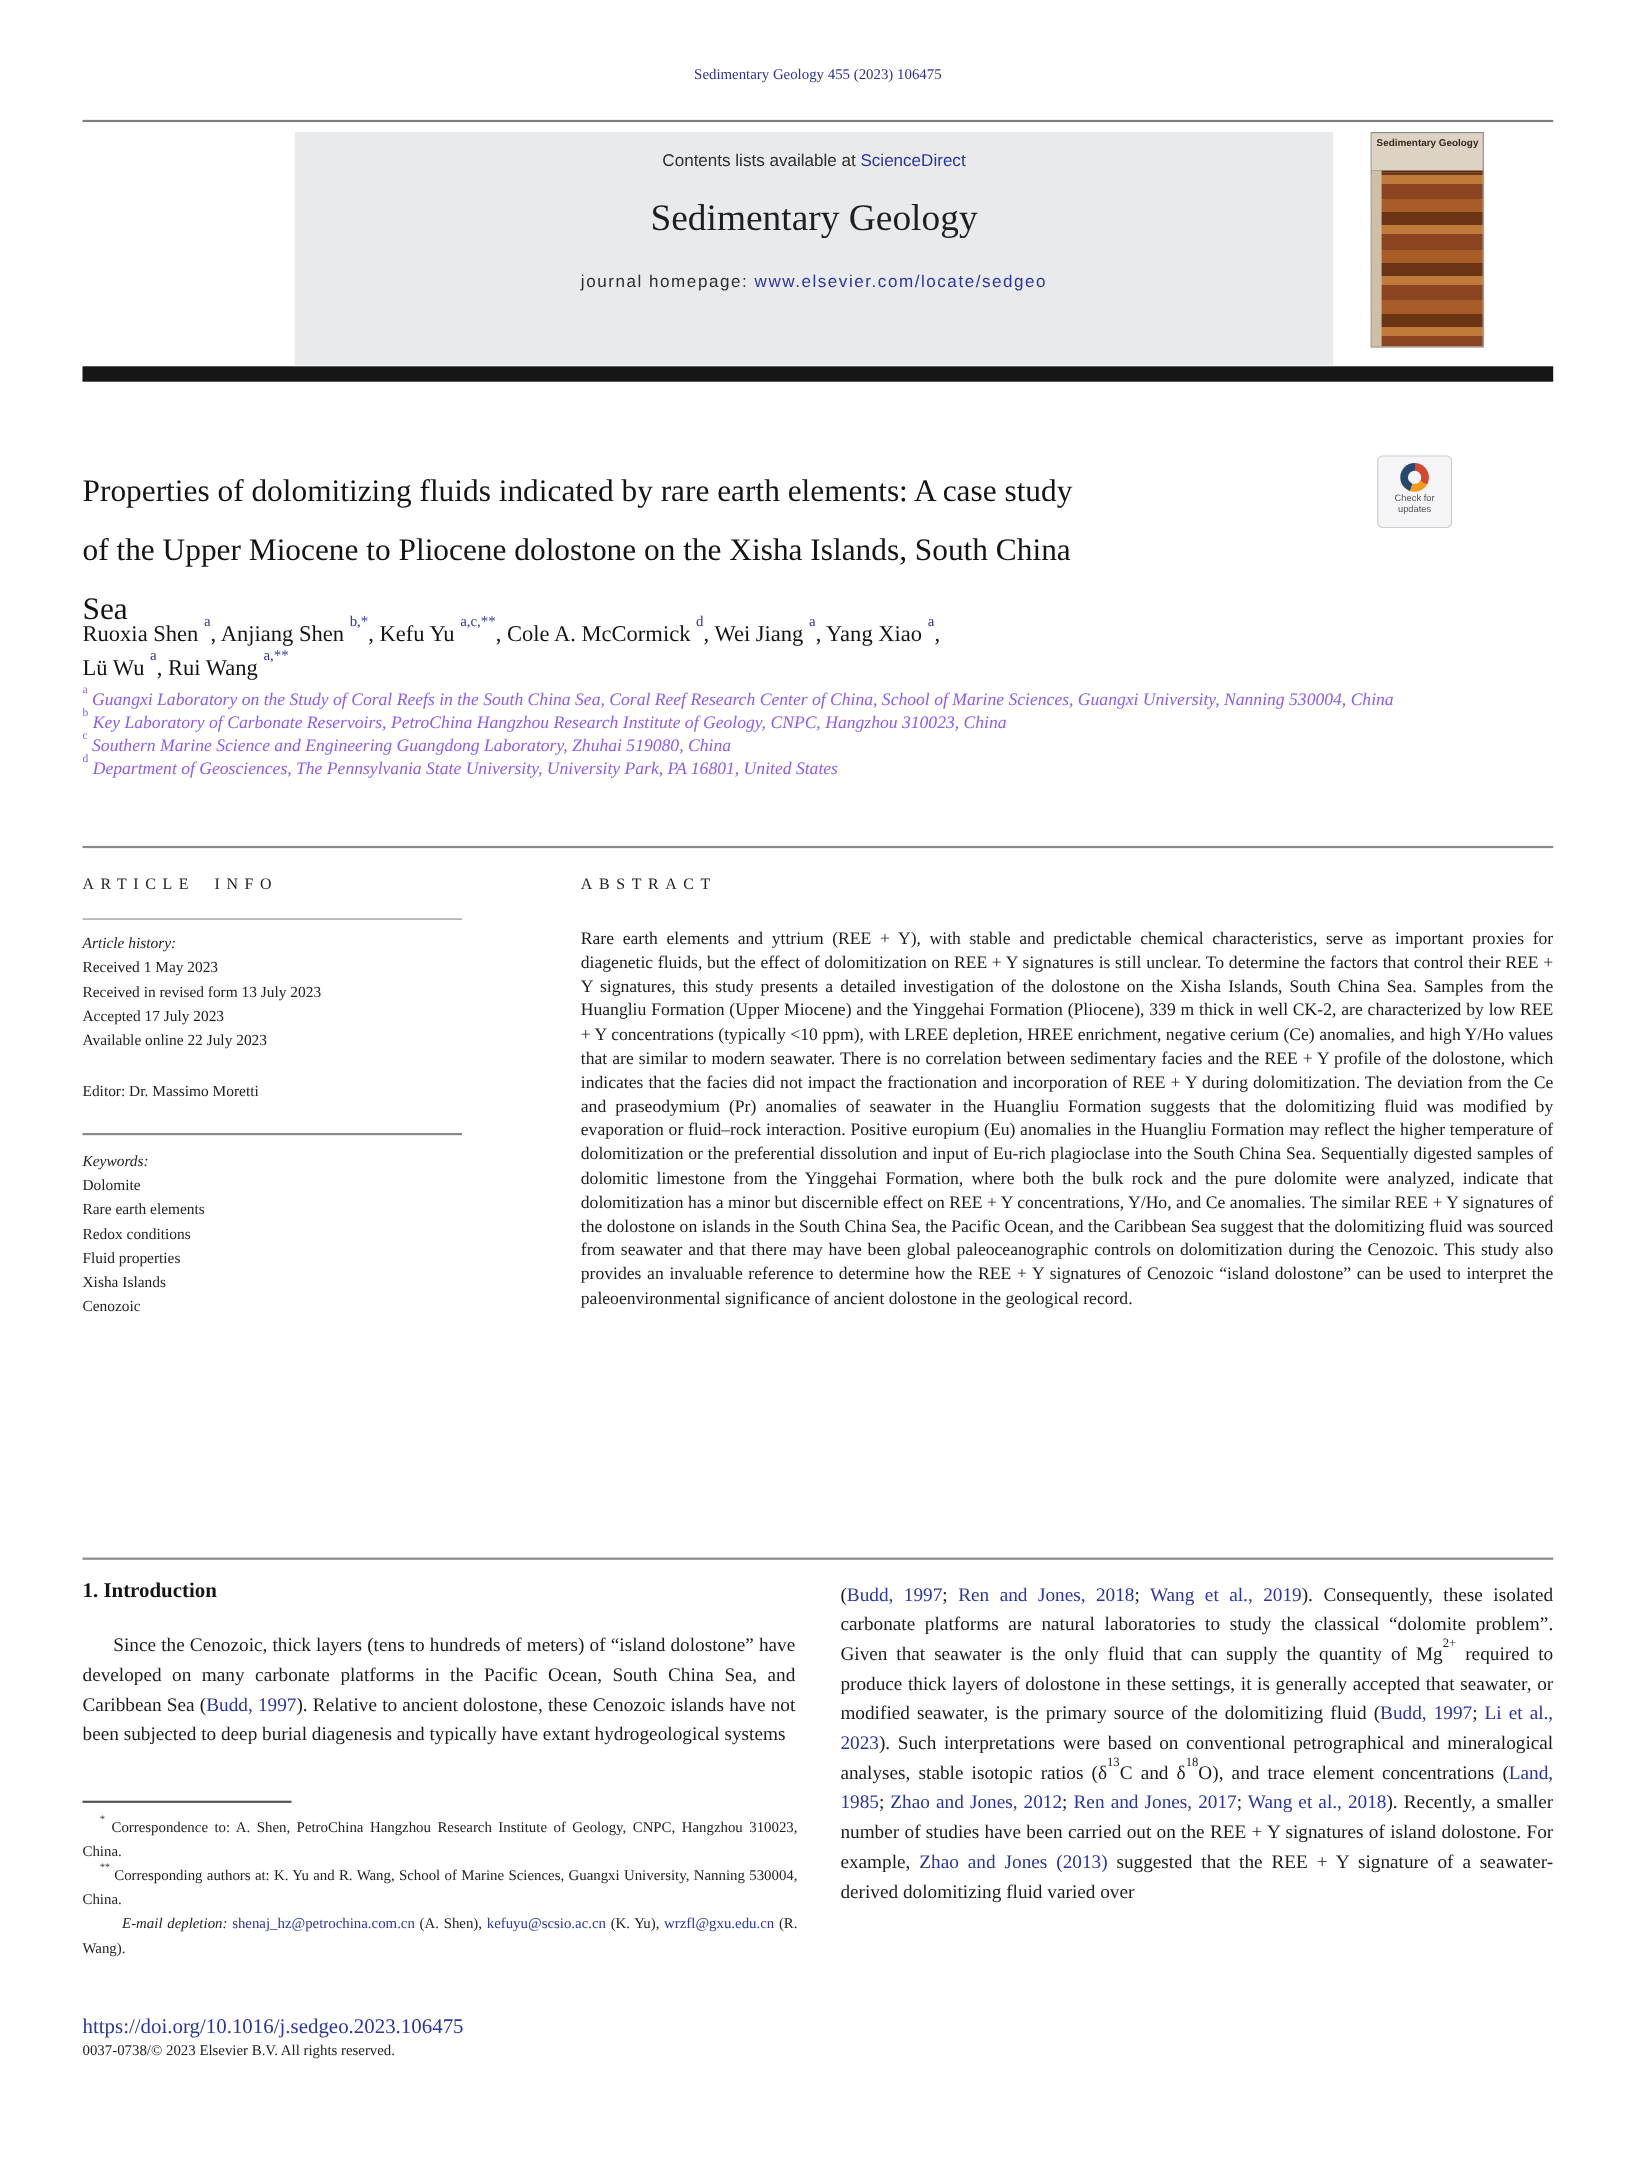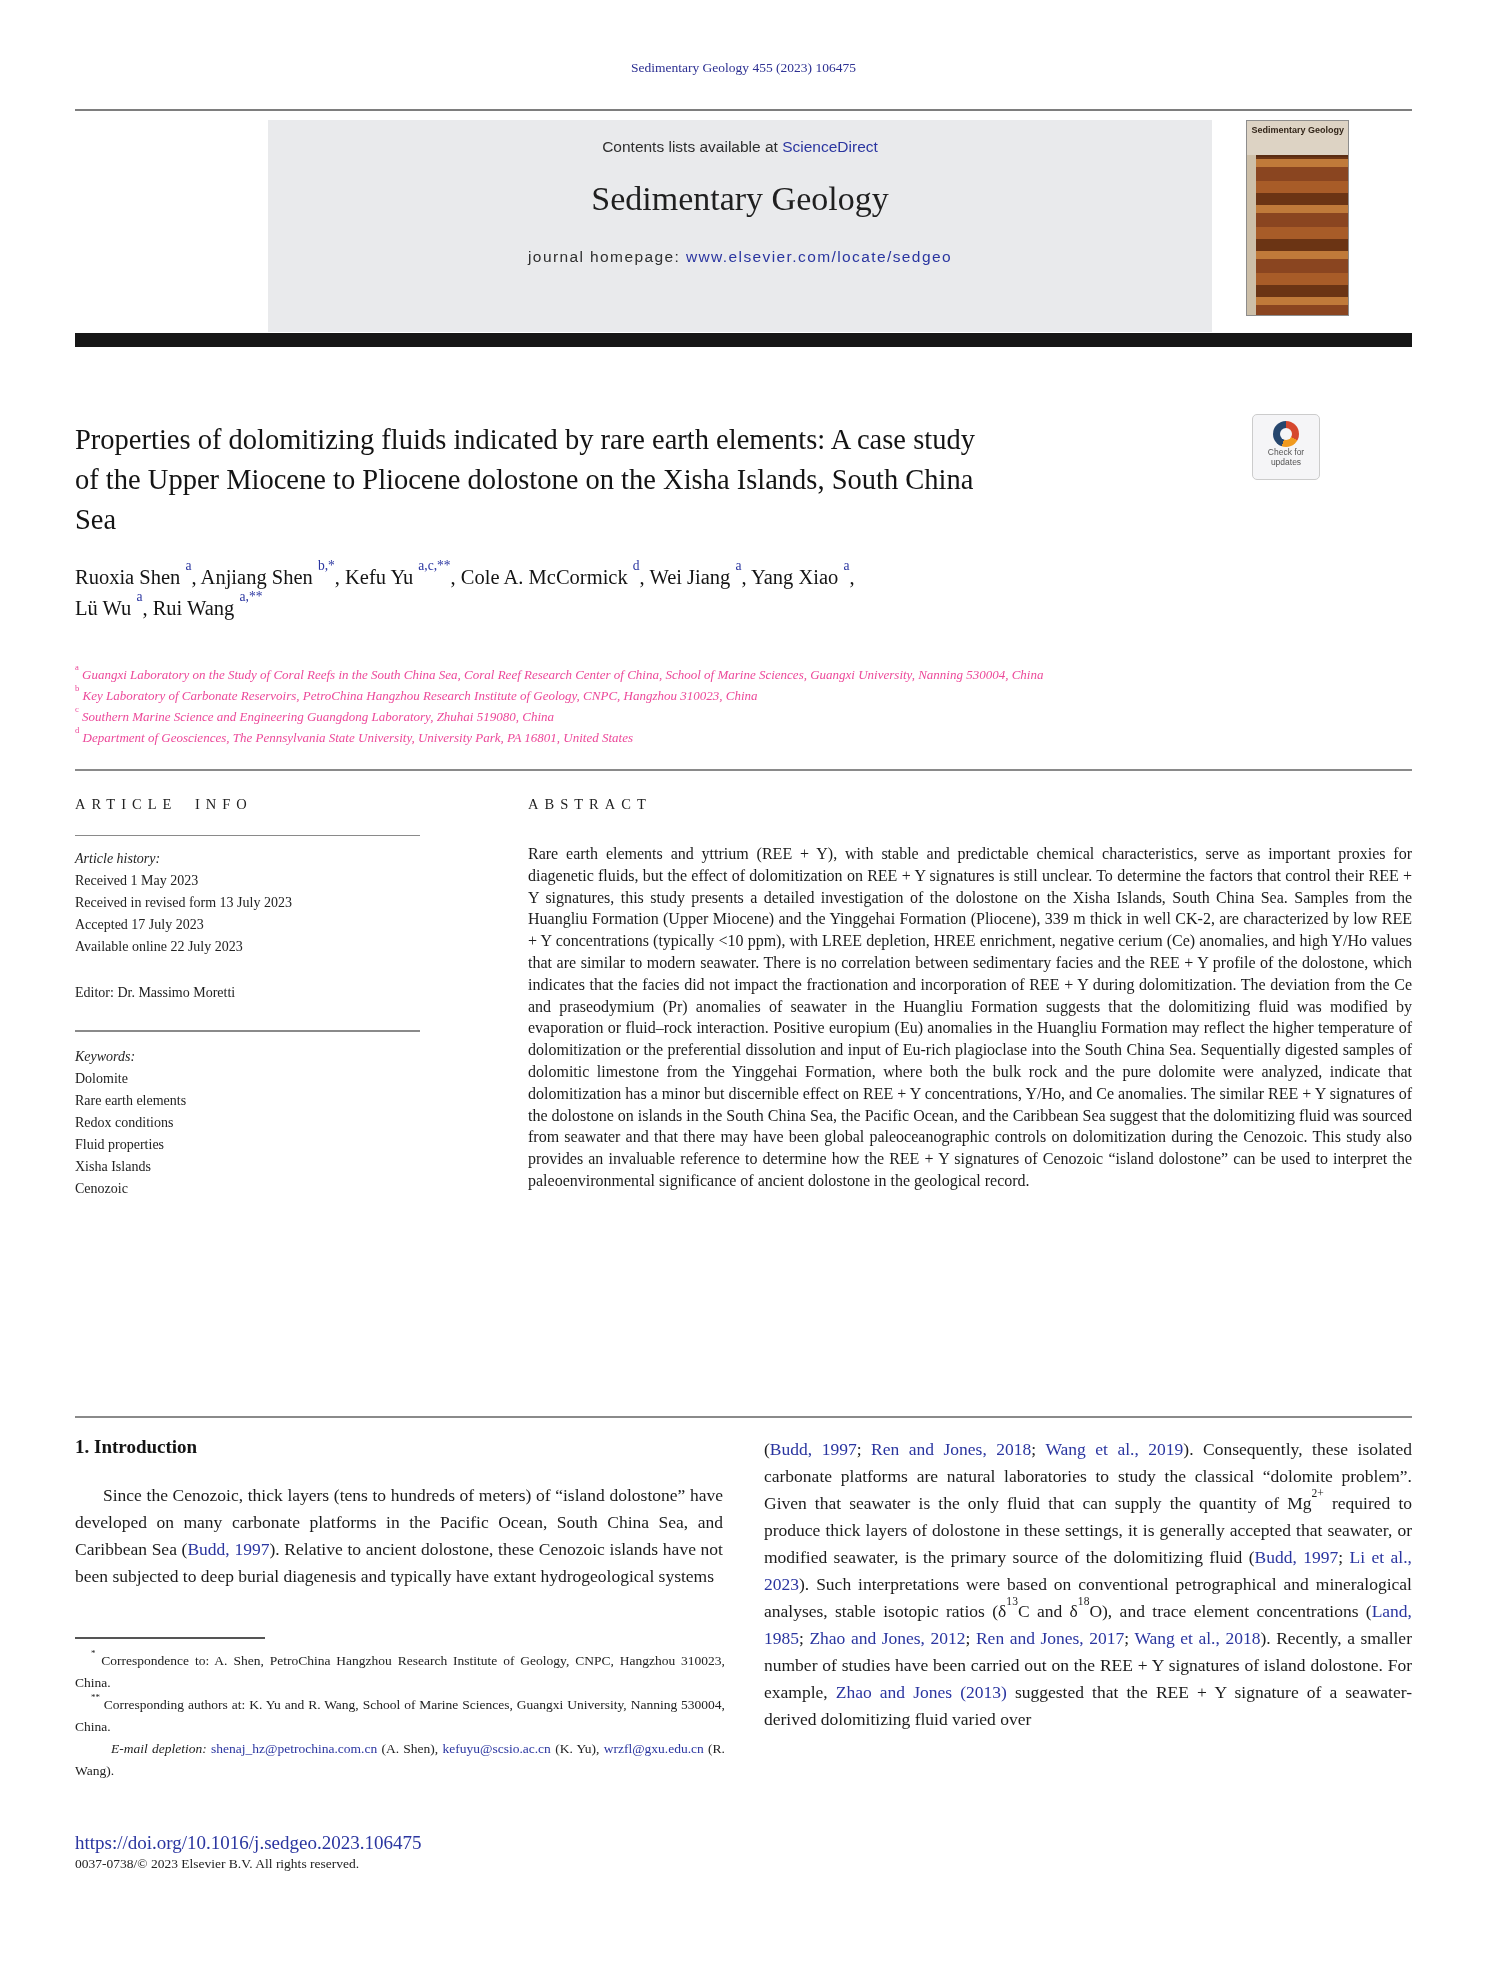--- a/index.html
+++ b/index.html
@@ -35,7 +35,7 @@
 
   .black-bar{top:333px;left:75px;width:1337px;height:14px;background:#161616;}
 
-  .title{top:420px;left:75px;width:930px;font-size:28.5px;line-height:40px;color:#141414;}
+  .title{top:420px;left:75px;width:930px;font-size:28.5px;line-height:54px;color:#141414;}
   .badge{top:414px;left:1252px;width:66px;height:64px;background:#f5f5f7;border:1px solid #cccccc;
          border-radius:5px;text-align:center;cursor:pointer;}
   .badge-icon{width:26px;height:26px;border-radius:50%;margin:6px auto 1px auto;

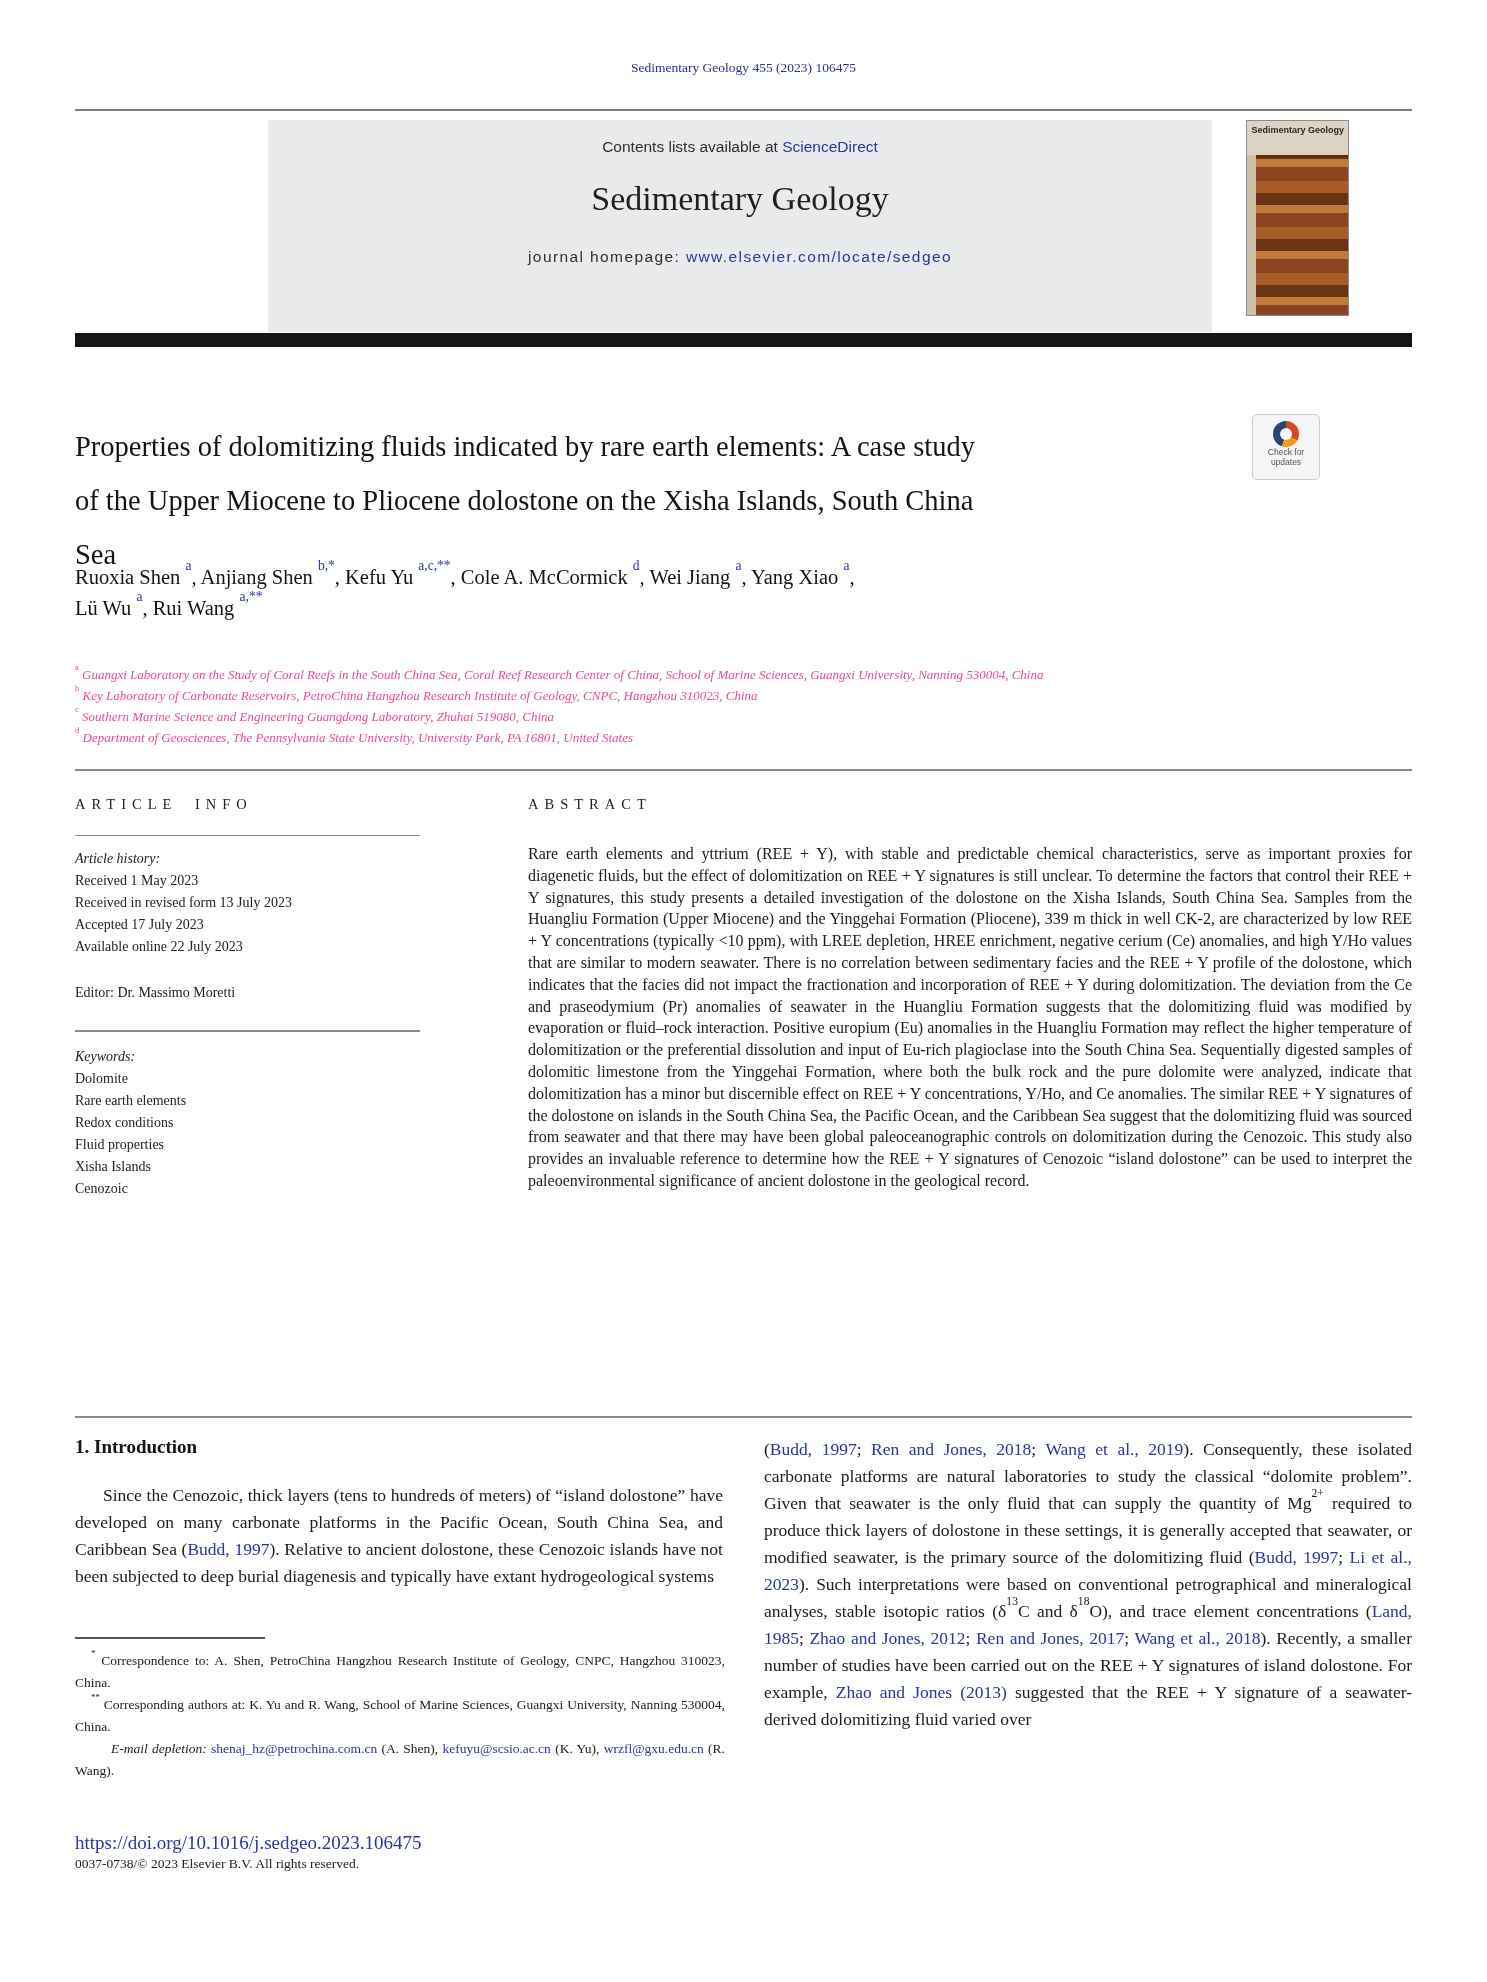--- a/index.html
+++ b/index.html
@@ -45,7 +45,7 @@
   .badge-text{font-size:8.5px;line-height:9.5px;color:#555;}
 
   .authors{top:562px;left:75px;width:1100px;font-size:20.5px;line-height:31px;color:#141414;}
-  .affils{top:664px;left:75px;width:1337px;font-size:13px;line-height:21px;color:#ec4899;}
+  .affils{top:626px;left:75px;width:1337px;font-size:16px;line-height:21px;color:#8b5cf6;}
 
   .info-col{top:796px;left:75px;width:345px;}
   .col-heading{font-size:14.5px;letter-spacing:6px;word-spacing:8px;color:#222;}

